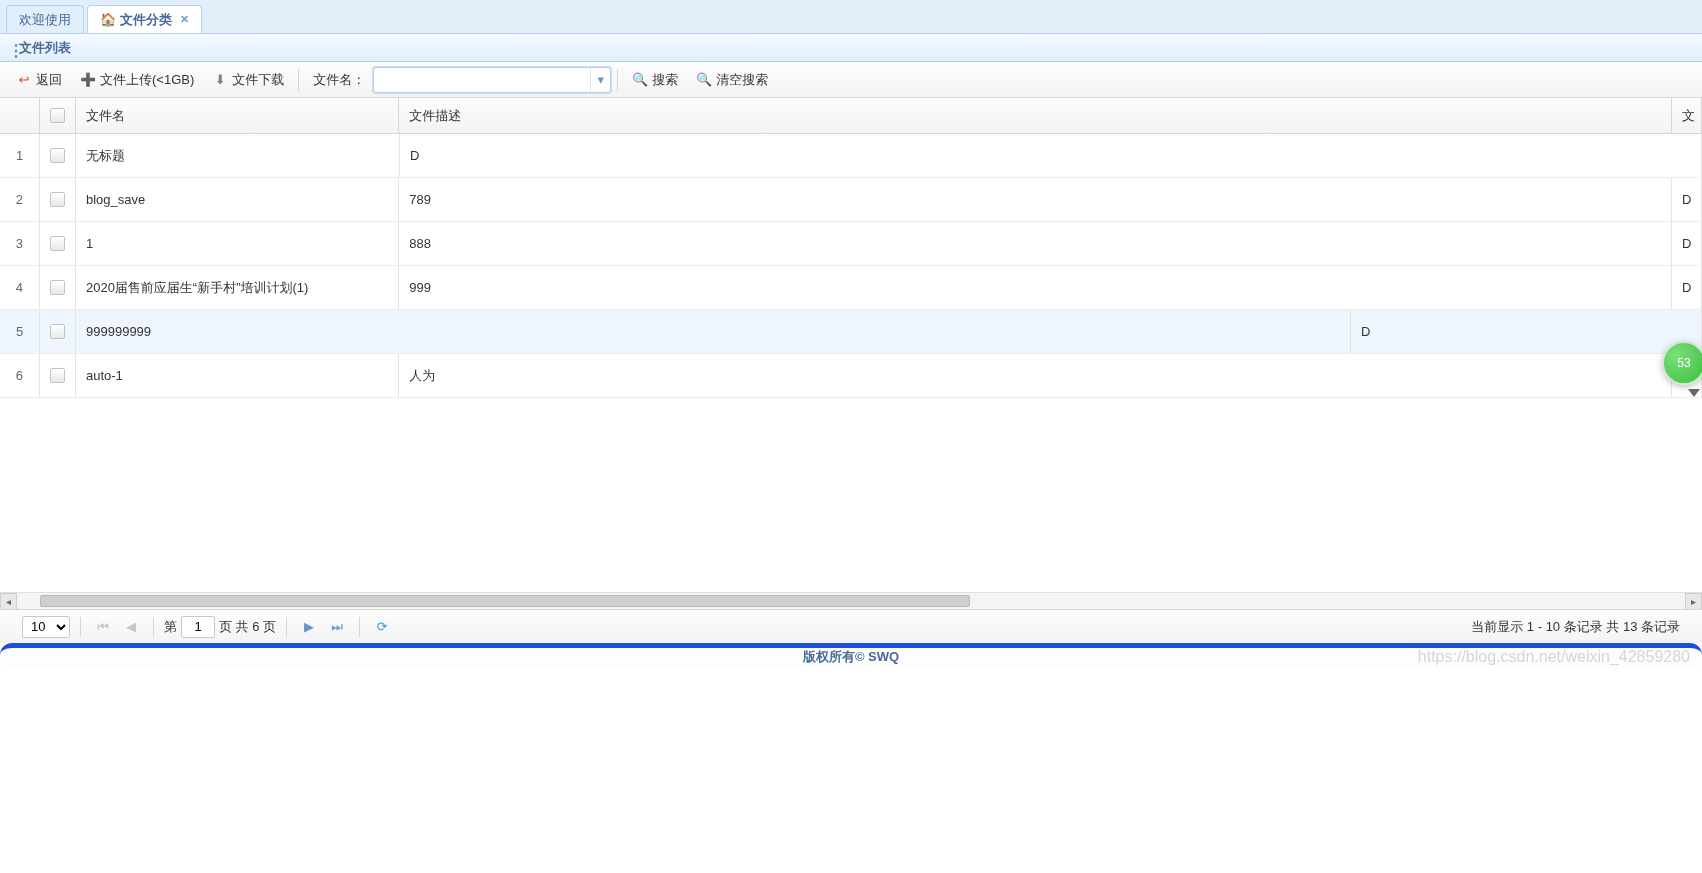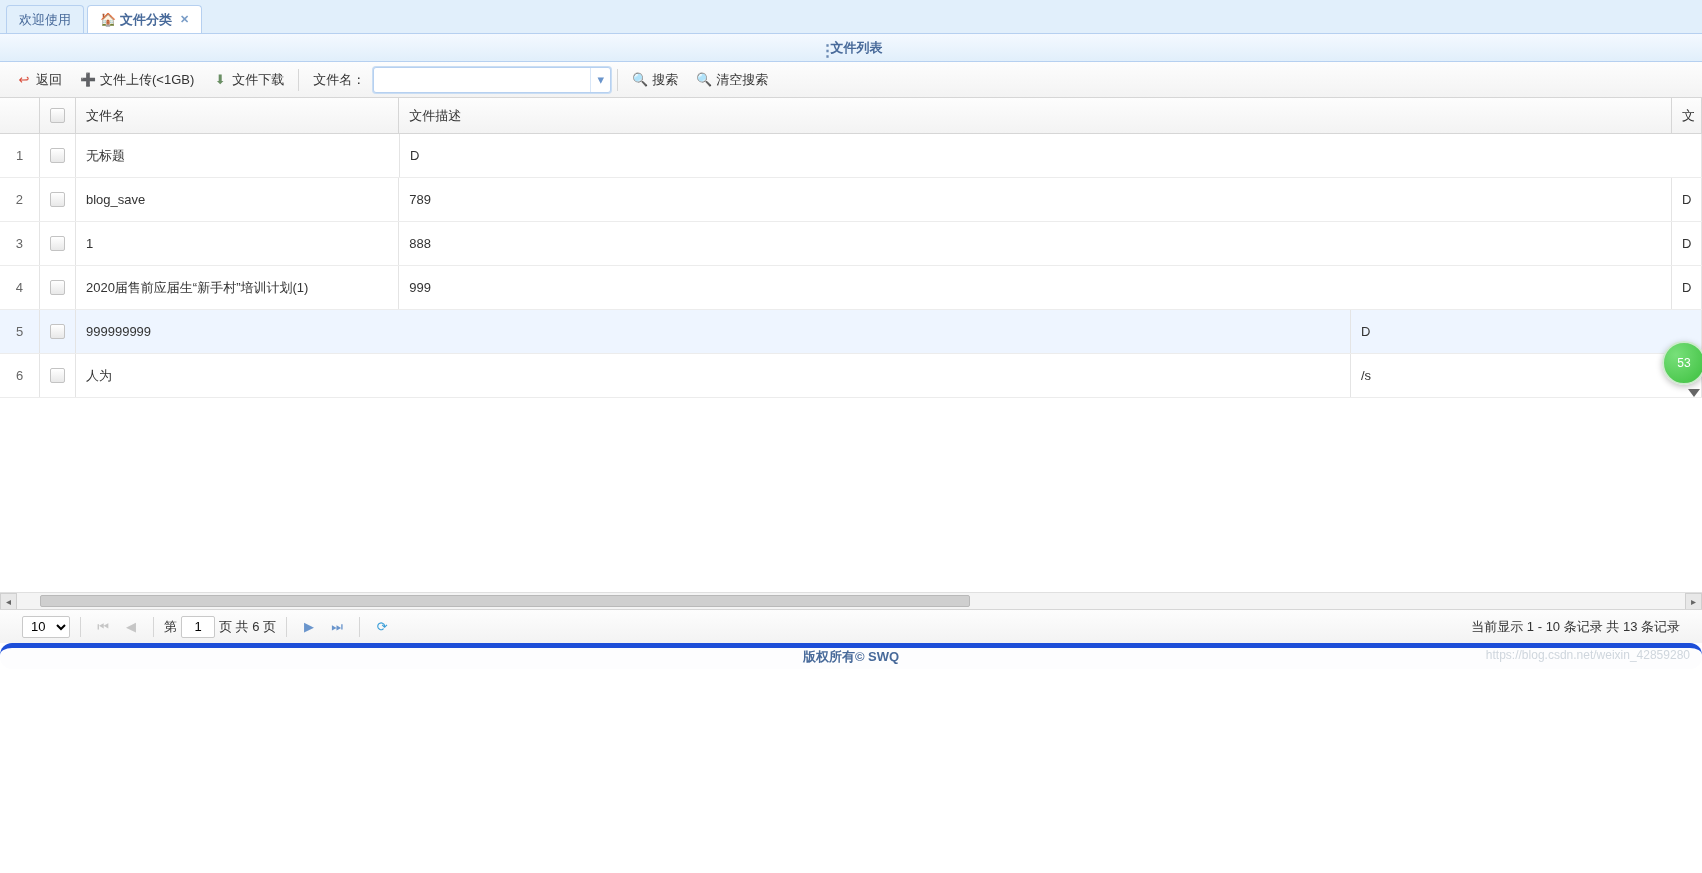--- a/index.html
+++ b/index.html
@@ -67,7 +67,6 @@
     font-weight: bold;
     color: #486a9a;
     gap: 6px;
-    justify-content: center;
   }
   .panel-header .grab {
     display: inline-block;

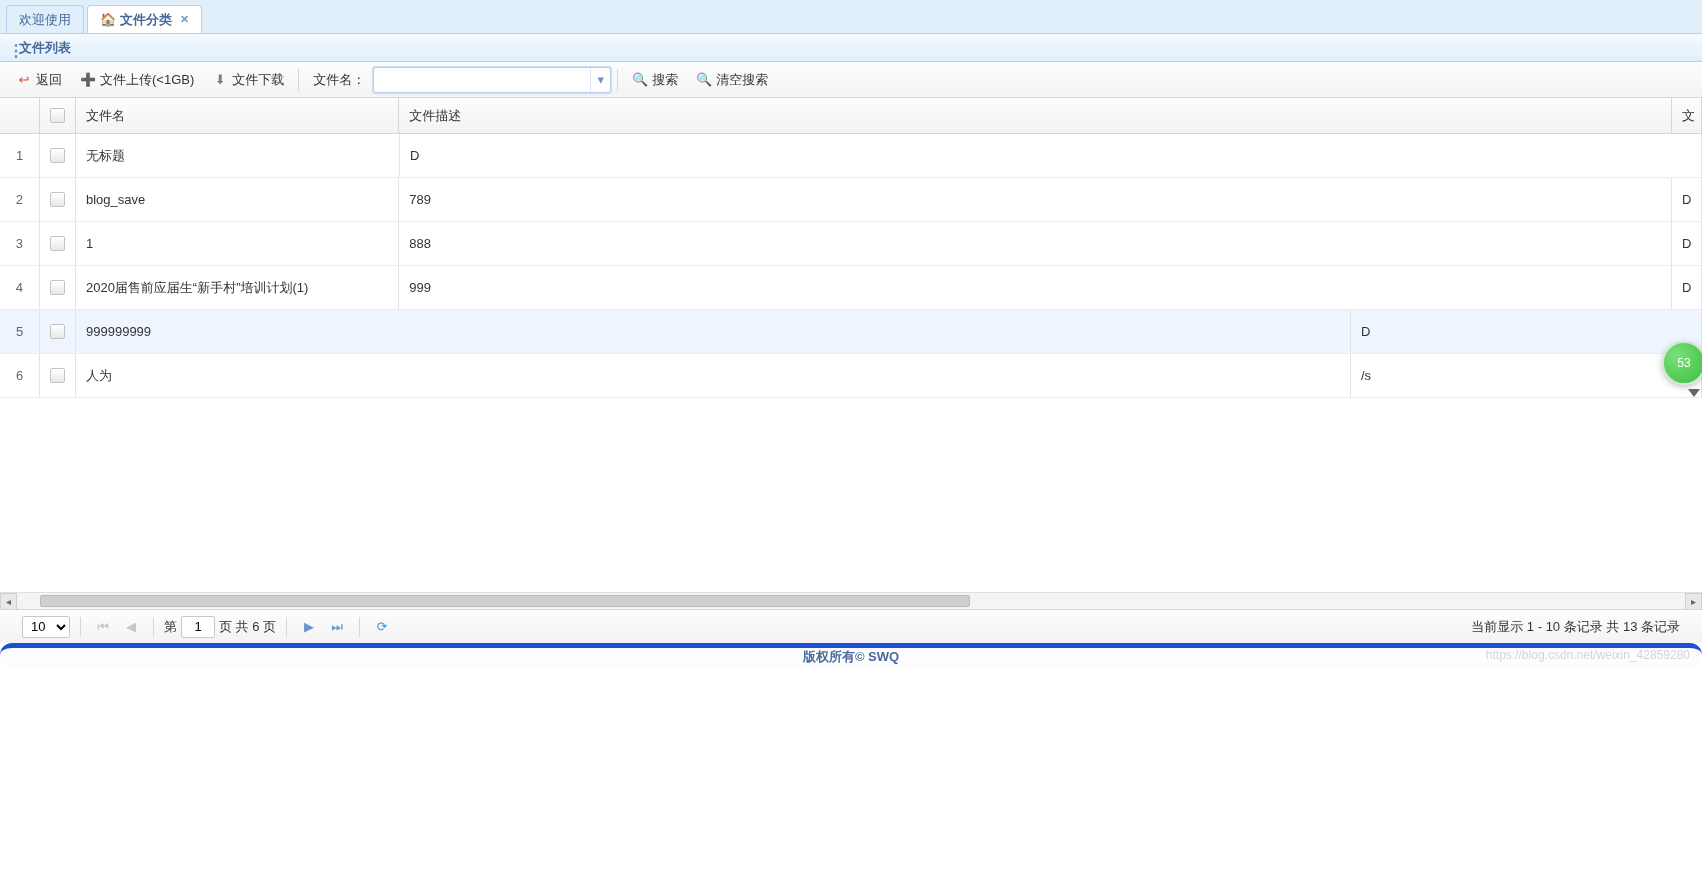--- a/index.html
+++ b/index.html
@@ -403,6 +403,7 @@
           <div class="cell col-check">
             <span class="chk"></span>
           </div>
+          <div class="cell col-name">auto-1</div>
           <div class="cell col-desc">人为</div>
           <div class="cell col-ext">/s</div>
         </div>

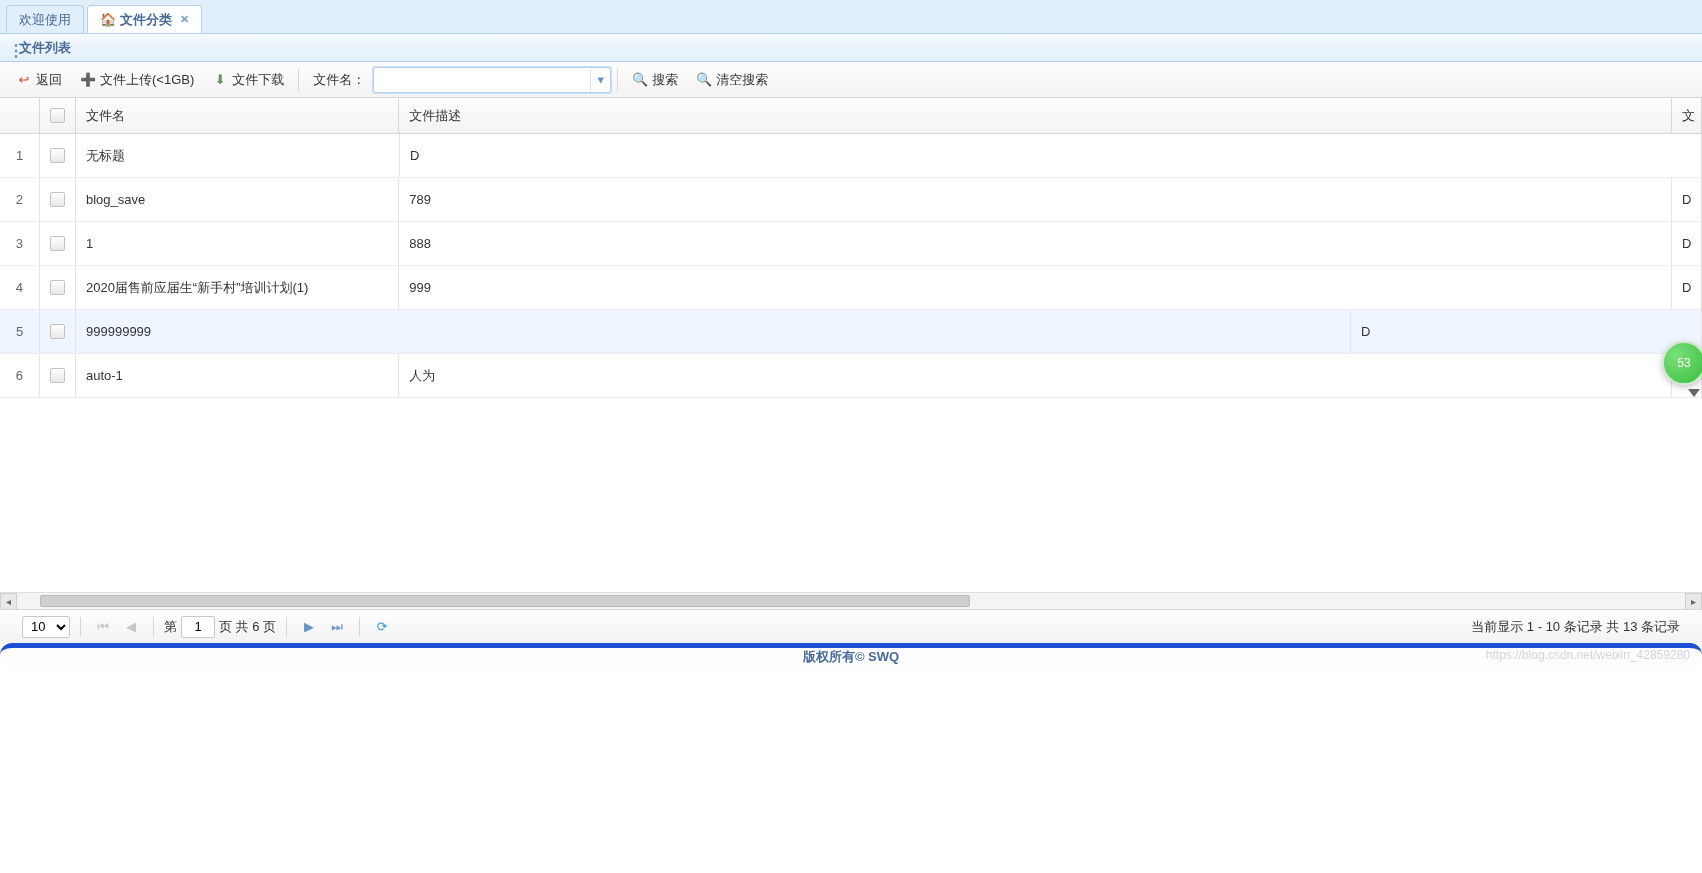--- a/index.html
+++ b/index.html
@@ -262,7 +262,7 @@
     right:12px;
     font-weight:normal;
     color:#cfd6dd;
-    font-size:12px;
+    font-size:16px;
   }
 
   

